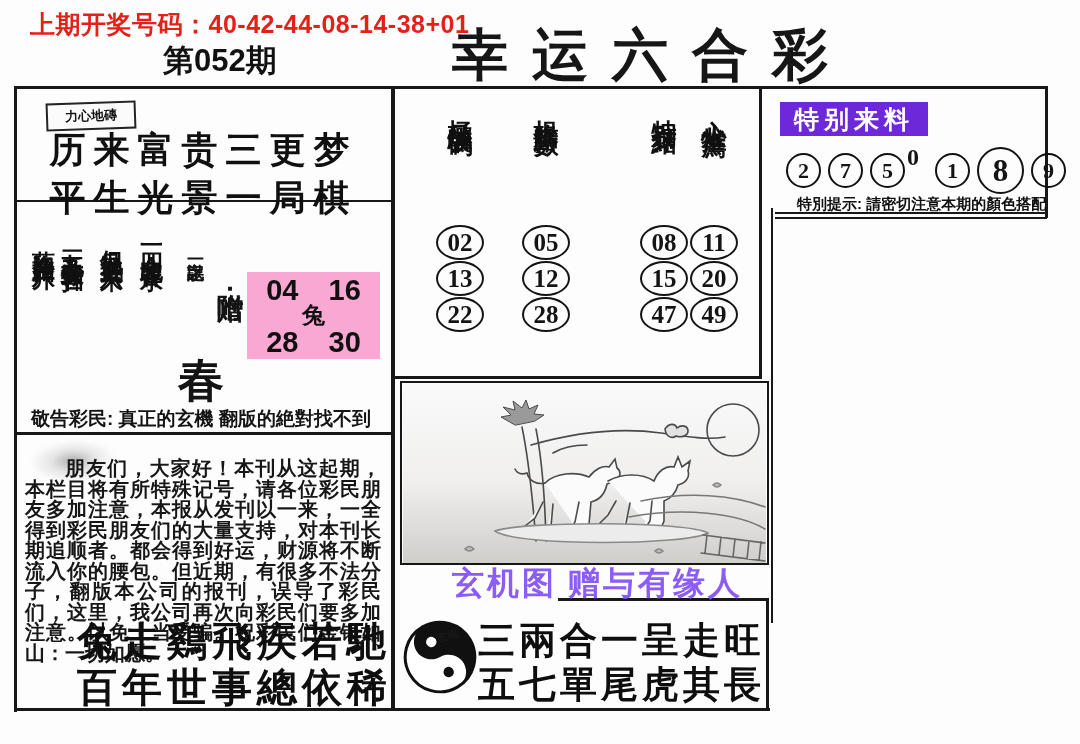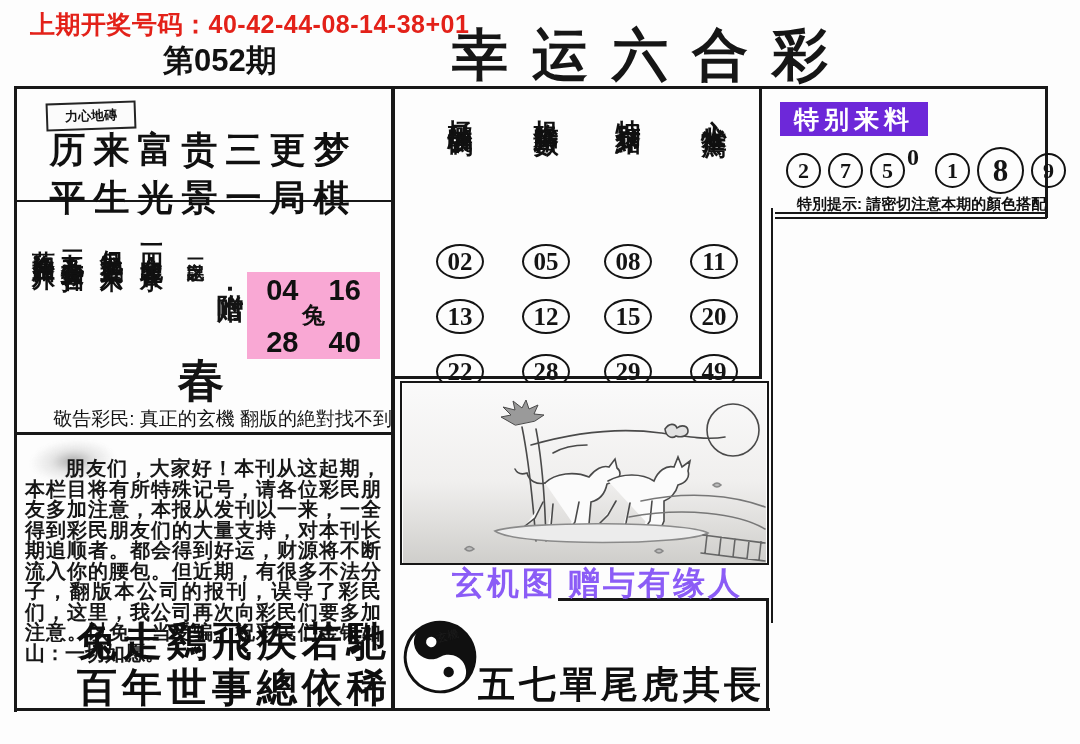--- a/index.html
+++ b/index.html
@@ -36,7 +36,7 @@
   .bl-verse{left:15px;width:377px;text-align:right;font-size:40px;font-weight:bold;
             letter-spacing:5px;color:#0e0e0e;}
   
-  .tipcol{top:100px;width:56px;display:flex;flex-direction:column;align-items:center;gap:19px;}
+  .tipcol{top:100px;width:56px;display:flex;flex-direction:column;align-items:center;}
   .tiptitle{height:124px;font-size:25px;font-weight:bold;letter-spacing:4px;color:#101010;}
   .cnum{width:44px;height:31px;border:2px solid #141414;border-radius:50%;display:flex;
         align-items:center;justify-content:center;font-size:25px;font-weight:bold;margin-top:1px;

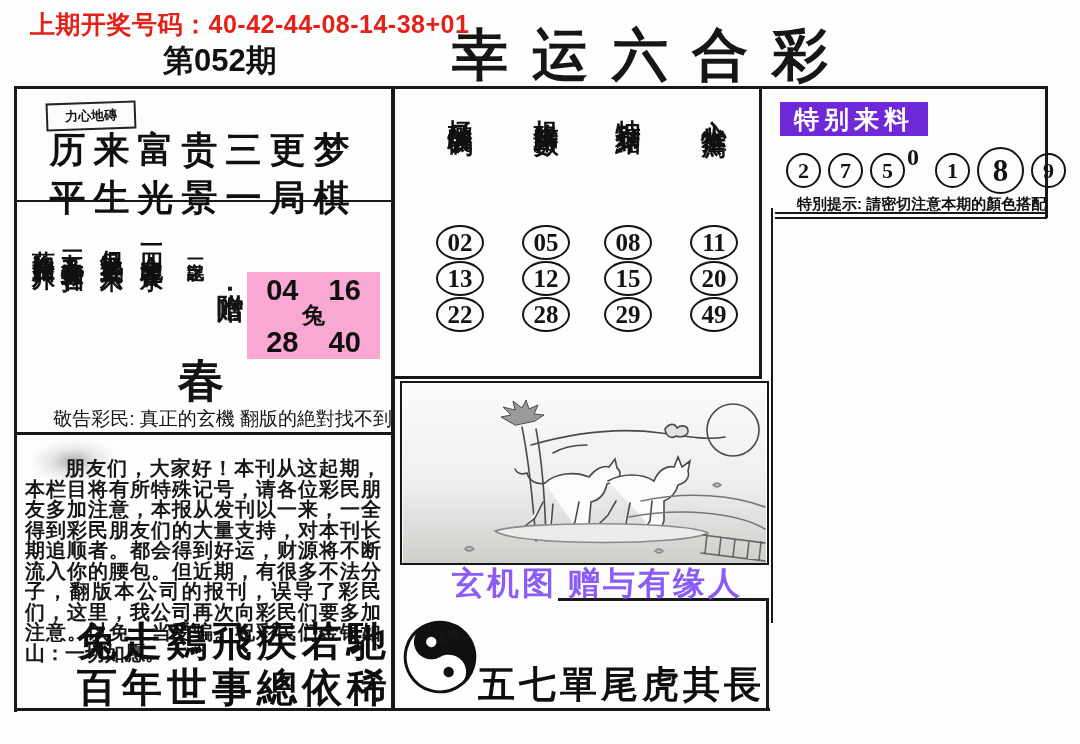--- a/index.html
+++ b/index.html
@@ -127,7 +127,7 @@
     <div class="cnum">12</div>
     <div class="cnum">28</div>
   </div>
-  <div class="abs tipcol" style="left:600px;">
+  <div class="abs tipcol" style="left:636px;">
     <div class="tiptitle vtext serif">特别介紹</div>
     <div class="cnum">08</div>
     <div class="cnum">15</div>

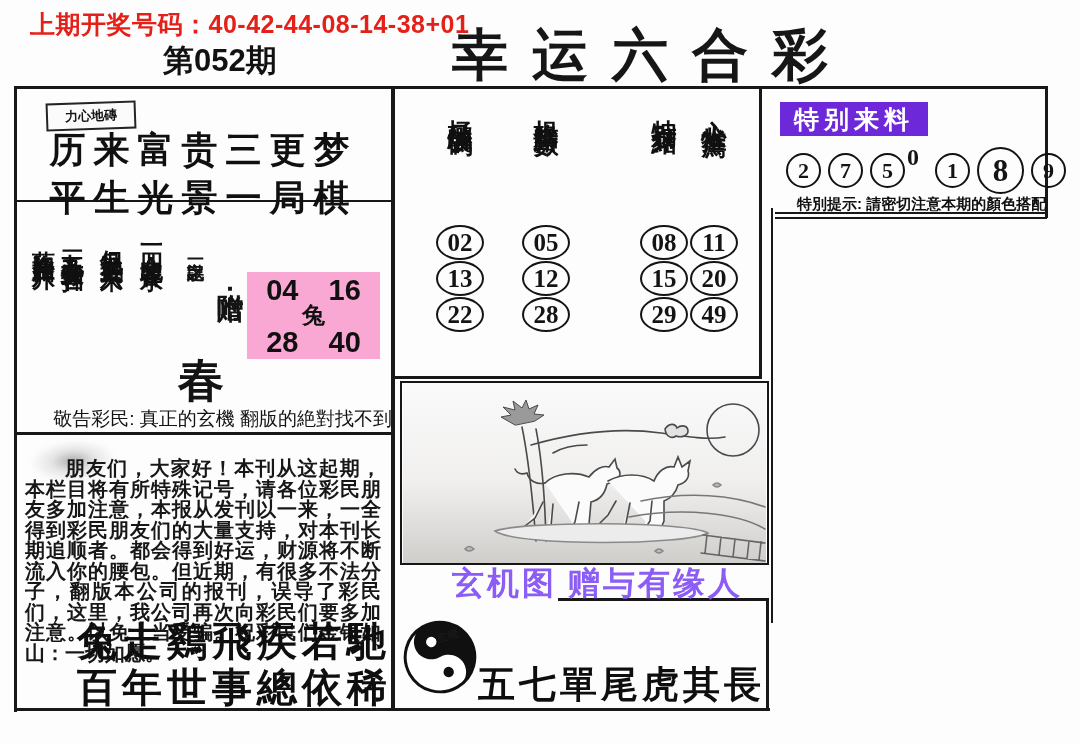--- a/index.html
+++ b/index.html
@@ -131,7 +131,7 @@
     <div class="tiptitle vtext serif">特别介紹</div>
     <div class="cnum">08</div>
     <div class="cnum">15</div>
-    <div class="cnum">29</div>
+    <div class="cnum">47</div>
   </div>
   <div class="abs tipcol" style="left:686px;">
     <div class="tiptitle vtext serif">心水推薦</div>

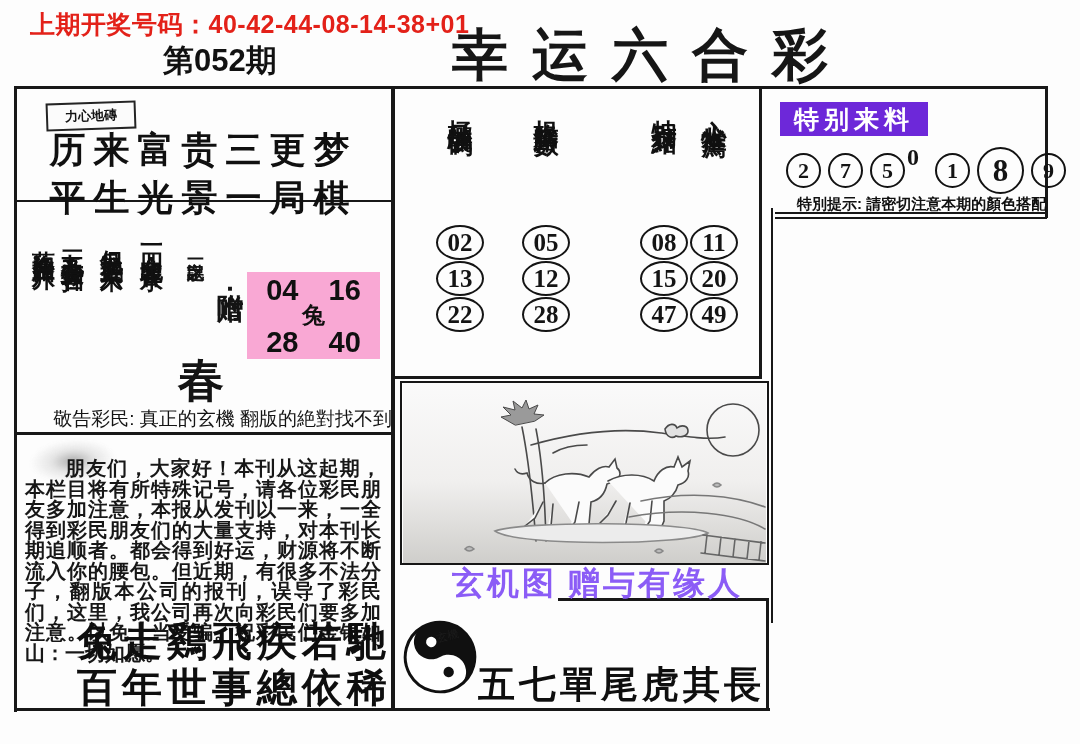--- a/index.html
+++ b/index.html
@@ -104,7 +104,7 @@
     <div class="animal serif">兔</div>
     <div class="row">
       <span>28</span>
-      <span>40</span>
+      <span>30</span>
     </div>
   </div>
 

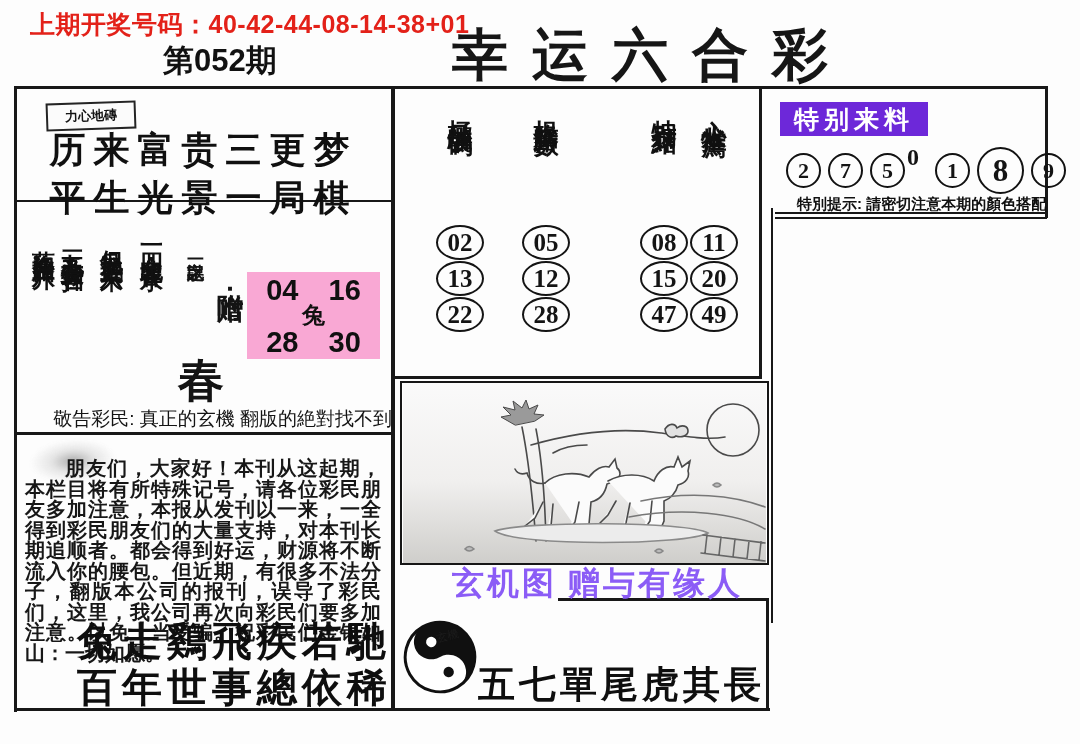--- a/index.html
+++ b/index.html
@@ -27,7 +27,7 @@
            flex-direction:column;align-items:center;justify-content:center;color:#101010;}
   .graybox .row{display:flex;gap:30px;font-size:29px;font-weight:bold;line-height:28px;}
   .graybox .animal{font-size:23px;font-weight:bold;line-height:24px;}
-  .notice{left:15px;top:406px;width:377px;text-align:right;font-size:19px;font-weight:normal;}
+  .notice{left:15px;top:406px;width:377px;text-align:left;font-size:19px;font-weight:bold;padding-left:16px;}
   .smudge{left:30px;top:440px;width:86px;height:42px;border-radius:40%;
           background:radial-gradient(closest-side,#8f8f8f,rgba(160,160,160,.35),transparent);
           filter:blur(2px);transform:rotate(-4deg);opacity:.75;}

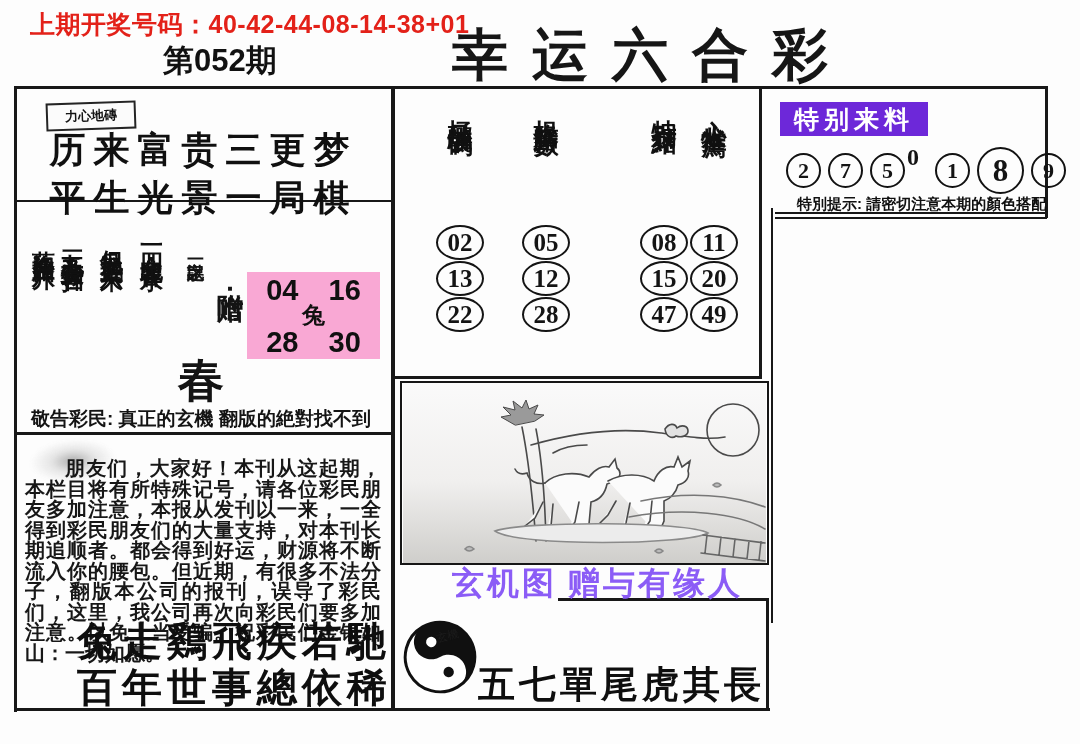--- a/index.html
+++ b/index.html
@@ -181,6 +181,7 @@
       <text x="18" y="76" font-size="15" fill="#ffffff" transform="rotate(-14 50 50)">神算</text>
     </svg>
   </div>
+  <div class="abs bm-verse serif" style="top:616px;">三兩合一呈走旺</div>
   <div class="abs bm-verse serif" style="top:660px;">五七單尾虎其長</div>
 
   <div class="abs laibox">特别来料</div>

